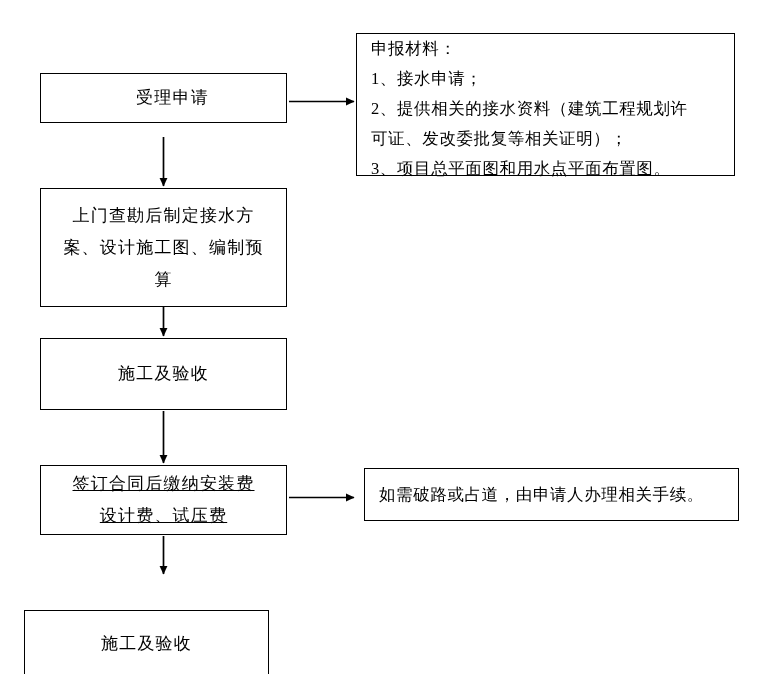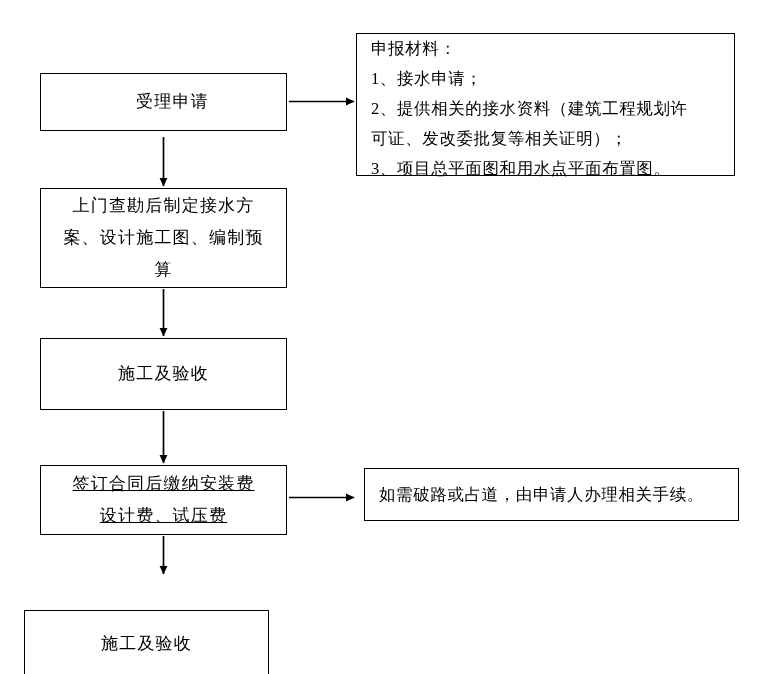--- a/index.html
+++ b/index.html
@@ -66,7 +66,7 @@
   }
 
   
-  #node-accept-application { left: 40px;  top: 73px;  width: 247px; height: 58px; padding-left: 28px; }
+  #node-accept-application { left: 40px;  top: 73px;  width: 247px; height: 50px; padding-left: 28px; }
   #node-survey-design      { left: 40px;  top: 188px; width: 247px; height: 100px; }
   #node-pipe-inspection    { left: 40px;  top: 338px; width: 247px; height: 72px; }
   #node-contract-fees      { left: 40px;  top: 465px; width: 247px; height: 70px; text-decoration: underline; }

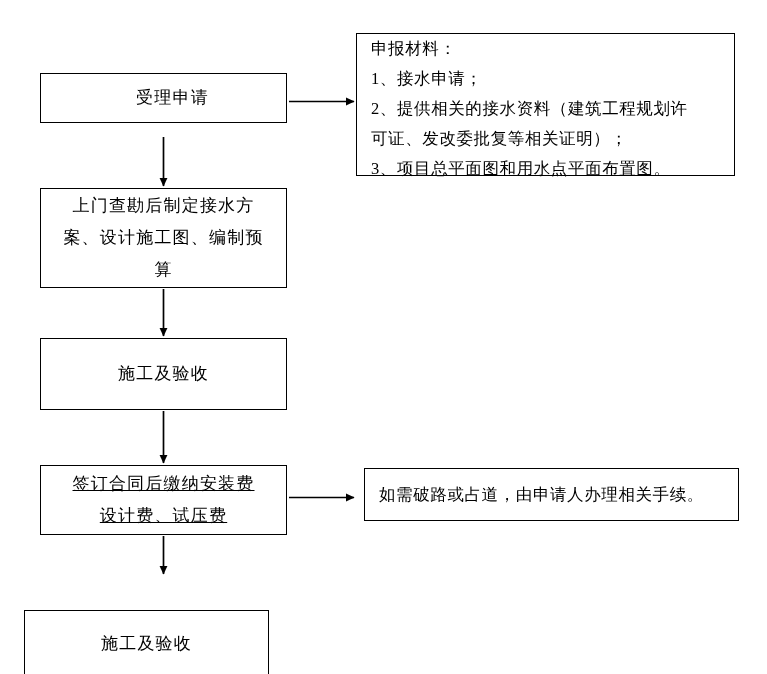--- a/index.html
+++ b/index.html
@@ -67,7 +67,7 @@
 
   
   #node-accept-application { left: 40px;  top: 73px;  width: 247px; height: 50px; padding-left: 28px; }
-  #node-survey-design      { left: 40px;  top: 188px; width: 247px; height: 100px; }
+  #node-survey-design      { left: 40px;  top: 188px; width: 247px; height: 119px; }
   #node-pipe-inspection    { left: 40px;  top: 338px; width: 247px; height: 72px; }
   #node-contract-fees      { left: 40px;  top: 465px; width: 247px; height: 70px; text-decoration: underline; }
   #node-construction       { left: 24px;  top: 576px; width: 245px; height: 67px; margin-top: 34px; }

